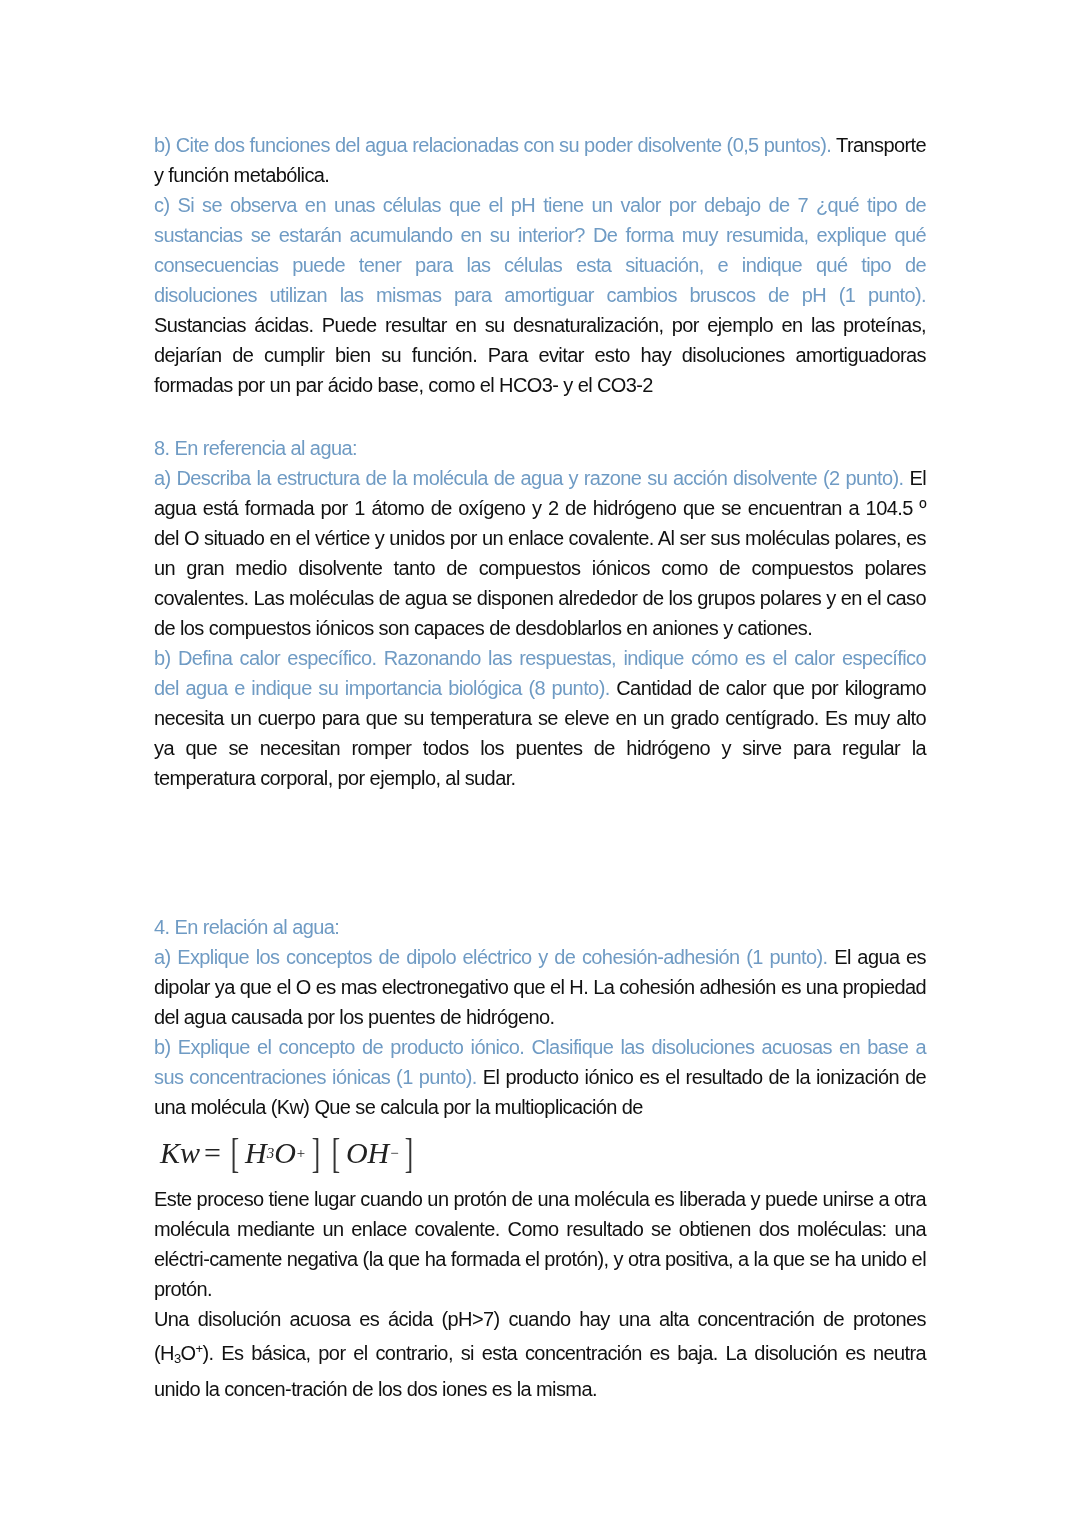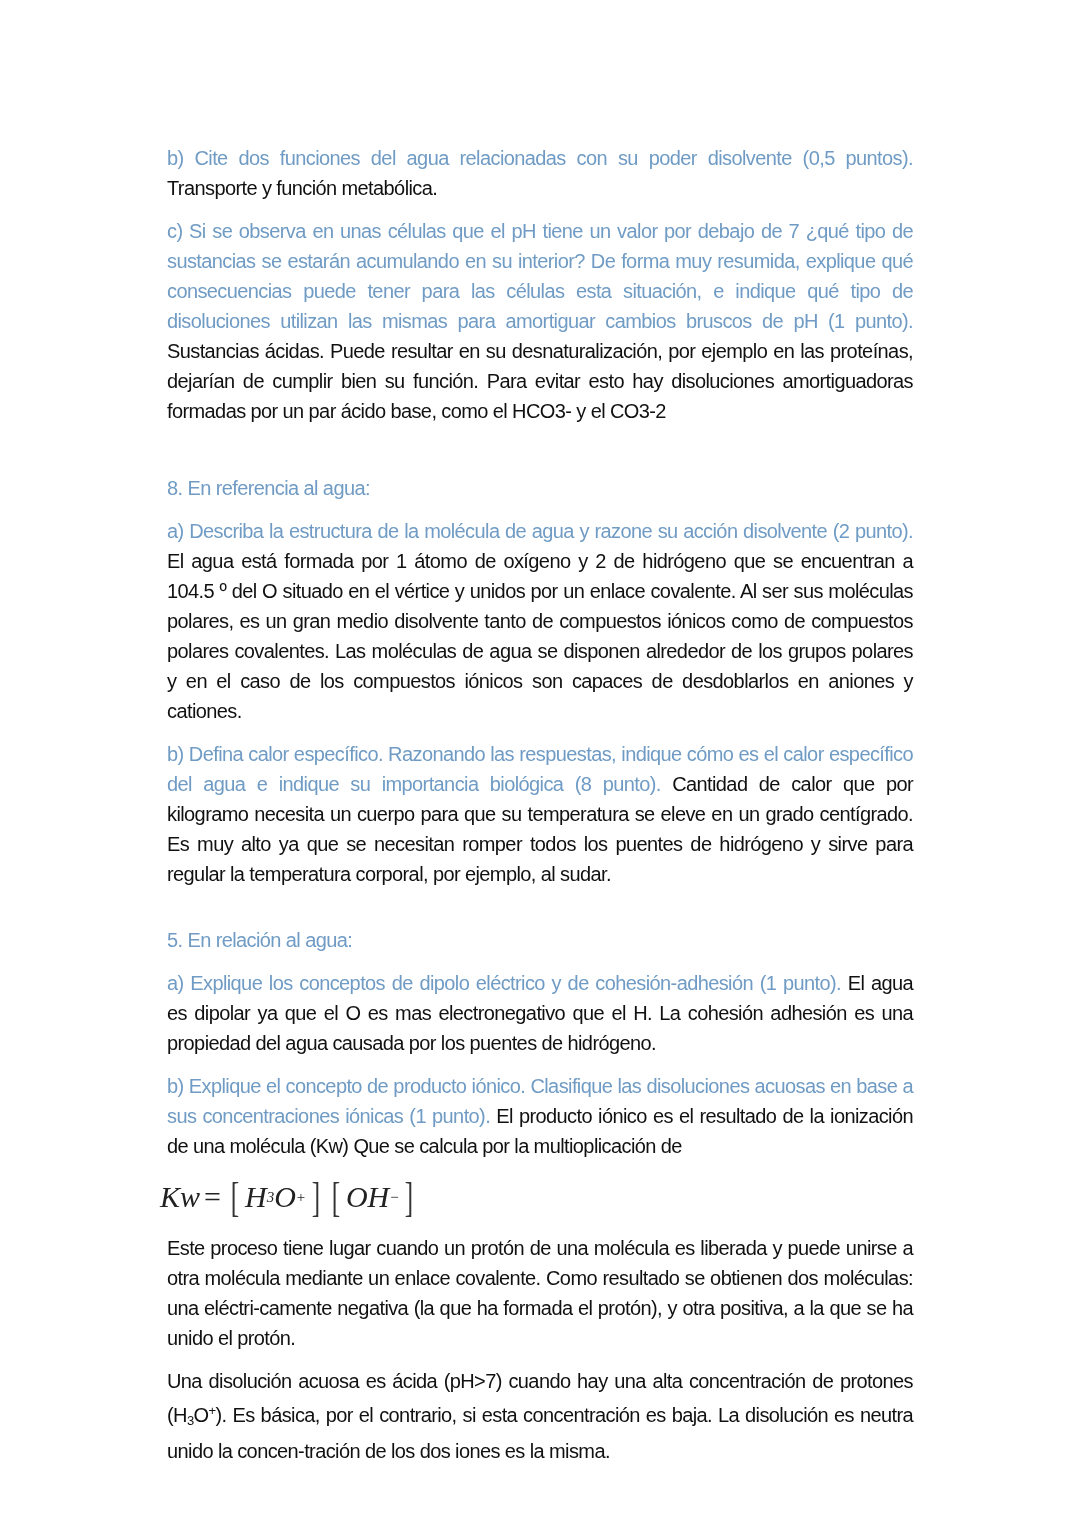--- a/index.html
+++ b/index.html
@@ -24,7 +24,7 @@
       color: #111111;
     }
     .para {
-      margin: 13px;
+      margin: 0;
       text-align: justify;
       letter-spacing: -0.6px;
       transform-origin: left top;

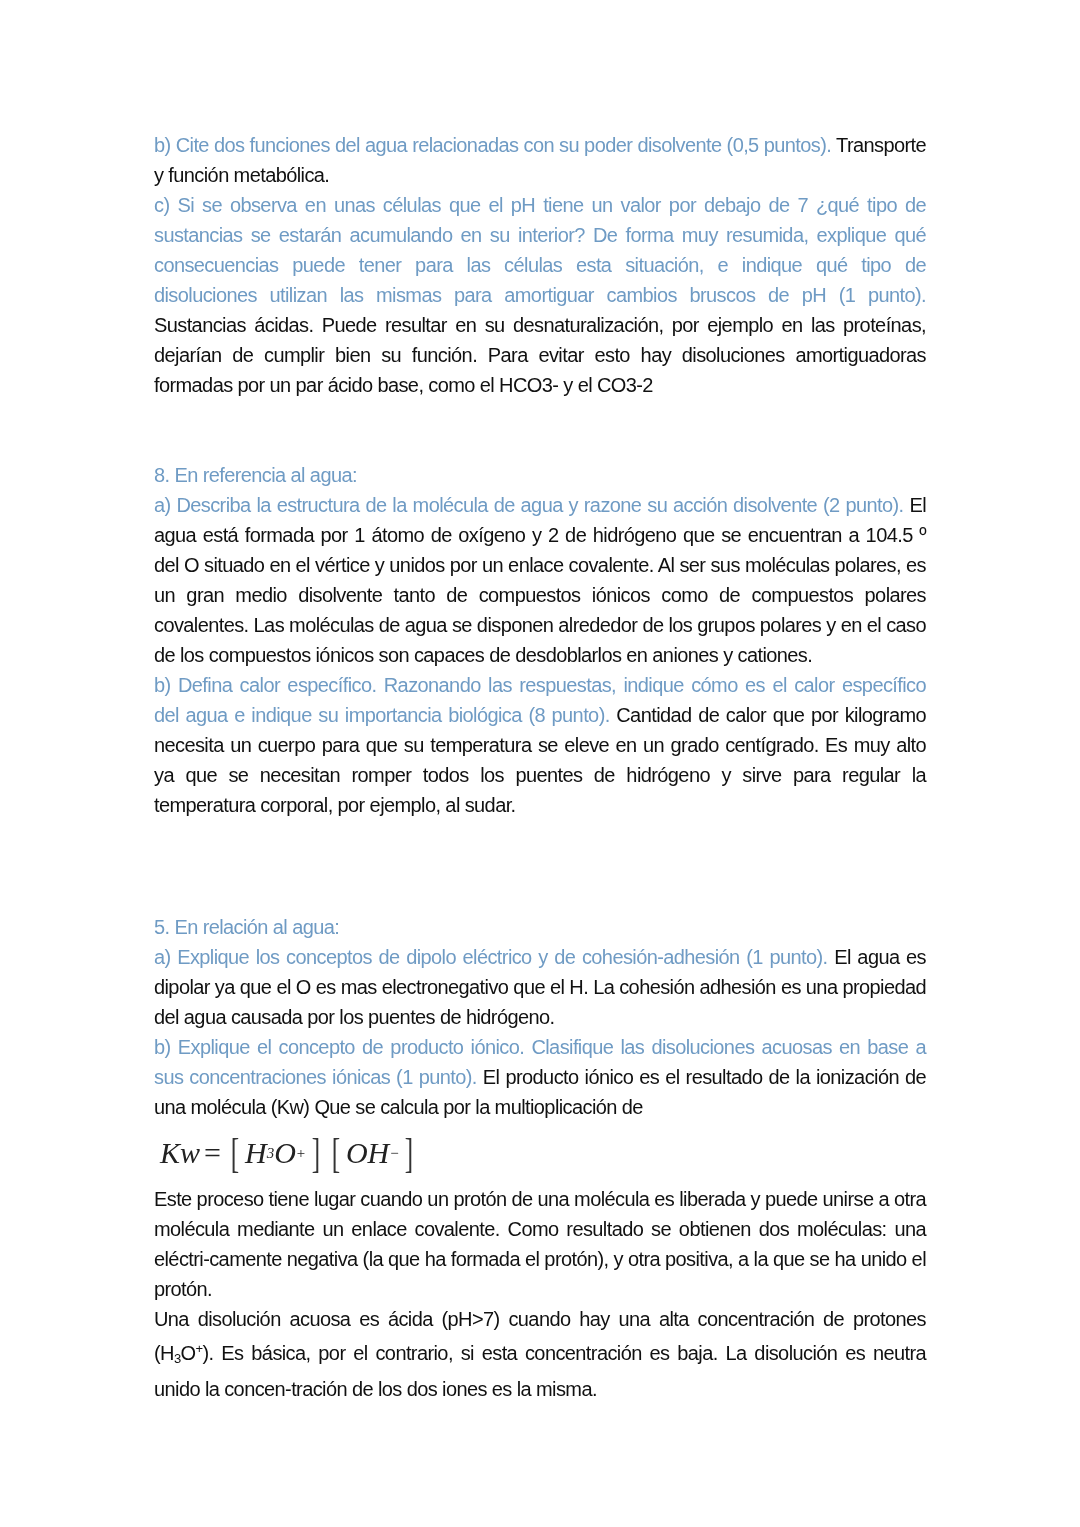--- a/index.html
+++ b/index.html
@@ -84,7 +84,7 @@
     </p>
   </div>
 
-  <div class="block" style="top:460px;">
+  <div class="block" style="top:433px;">
     <p class="para q">8. En referencia al agua:</p>
     <p class="para">
       <span class="q">a) Describa la estructura de la molécula de agua y razone su acción disolvente (2 punto).</span>

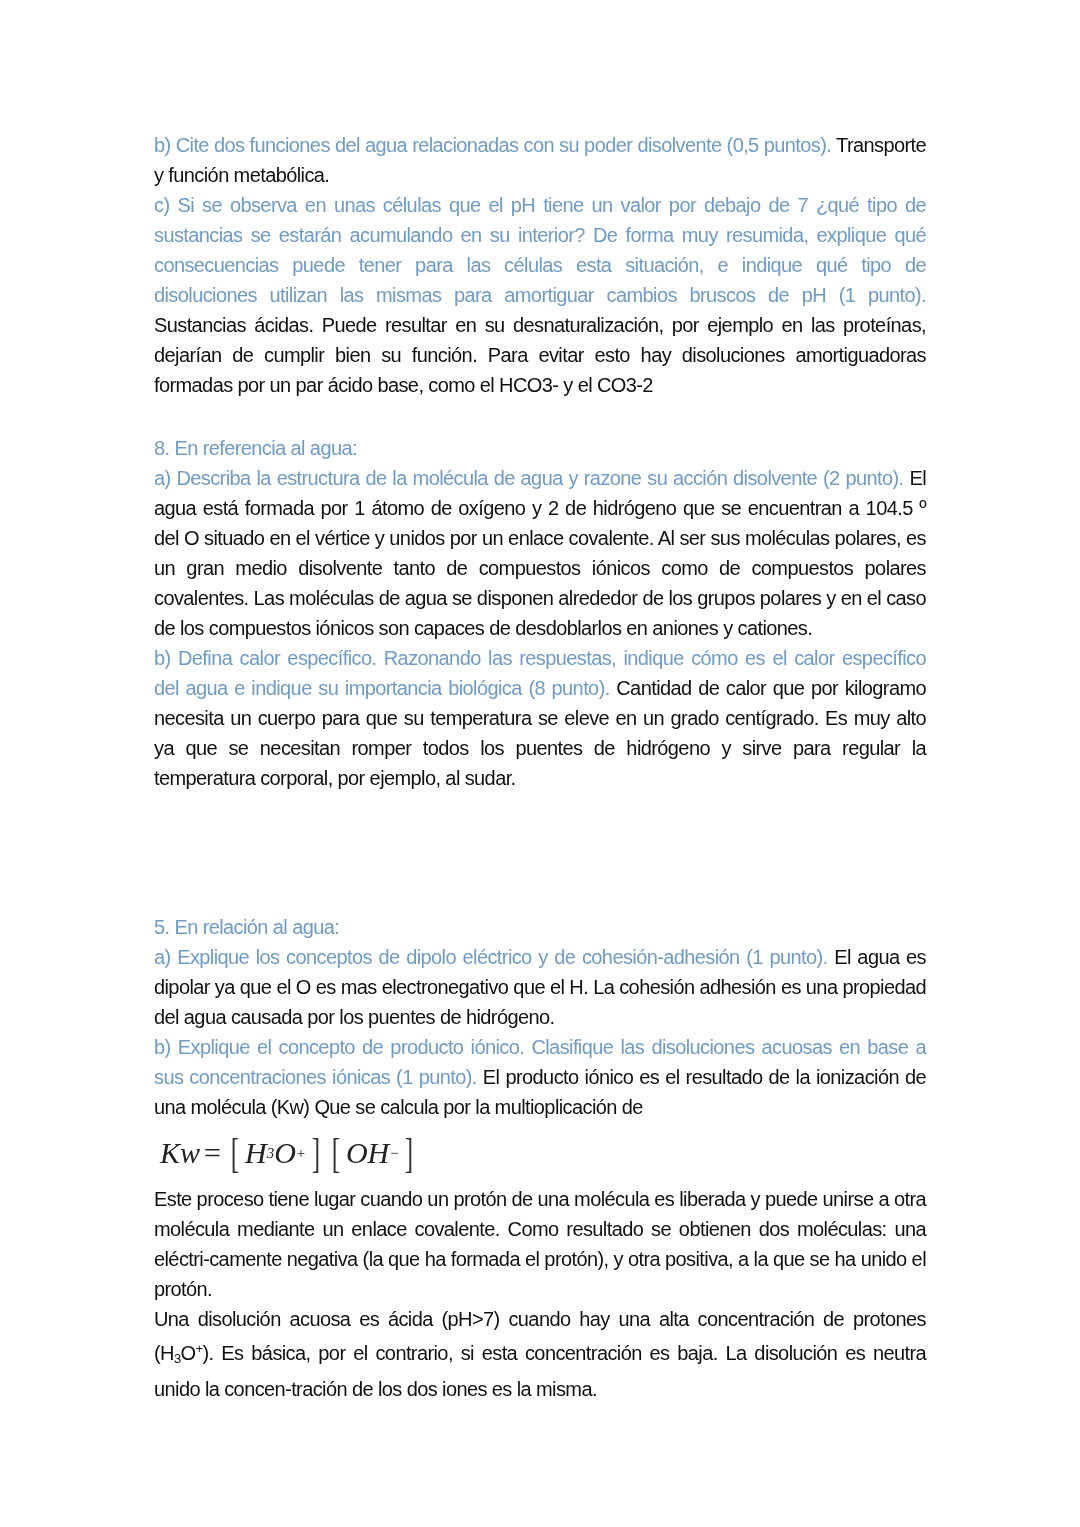--- a/index.html
+++ b/index.html
@@ -97,7 +97,7 @@
   </div>
 
   <div class="block" style="top:912px;">
-    <p class="para q">5. En relación al agua:</p>
+    <p class="para q">4. En relación al agua:</p>
     <p class="para">
       <span class="q">a) Explique los conceptos de dipolo eléctrico y de cohesión-adhesión (1 punto).</span>
       <span class="a">El agua es dipolar ya que el O es mas electronegativo que el H. La cohesión adhesión es una propiedad del agua causada por los puentes de hidrógeno.</span>

